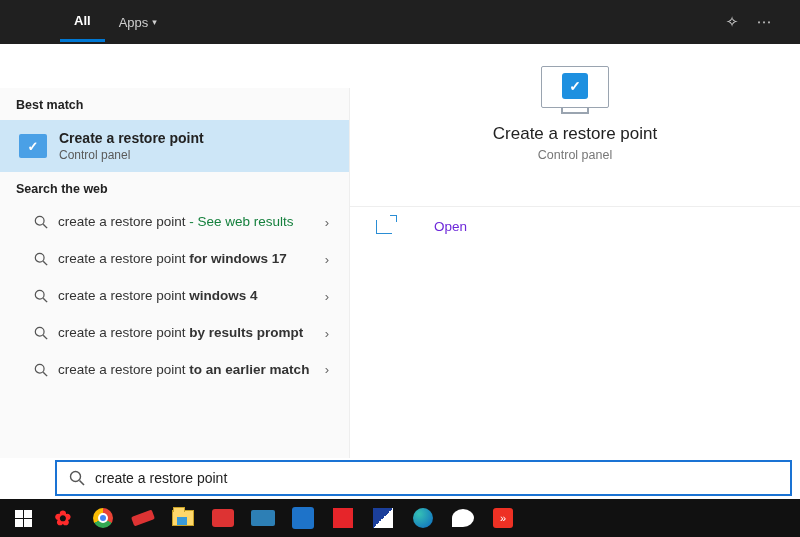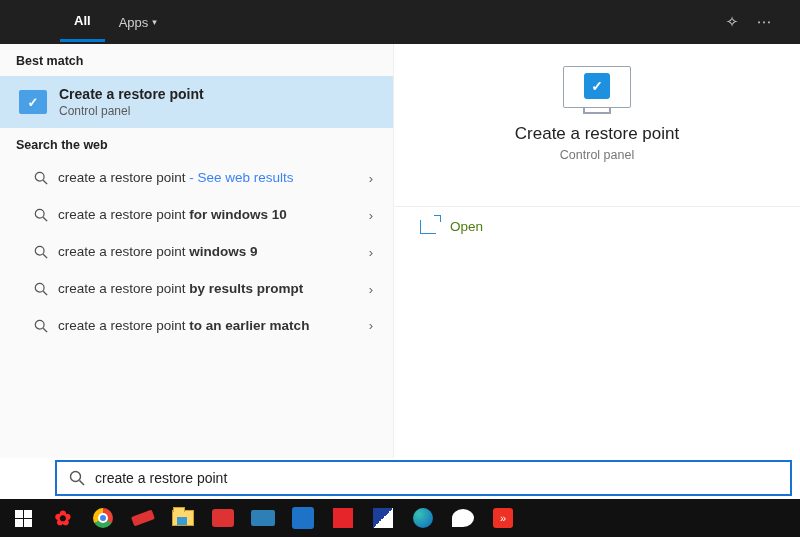--- a/index.html
+++ b/index.html
@@ -15,7 +15,7 @@
 
 
 .content { display: flex; height: 414px; }
-.left { width: 394px; background: #fafafa; border-right: 1px solid #eee; overflow: hidden; }
+.left { width: 350px; background: #fafafa; border-right: 1px solid #eee; overflow: hidden; margin-top: 44px; }
 .right { flex: 1; background: #fff; padding-top: 22px; }
 
 .sect-header { font-size: 12.5px; font-weight: 600; padding: 10px 16px 8px; color: #222; }

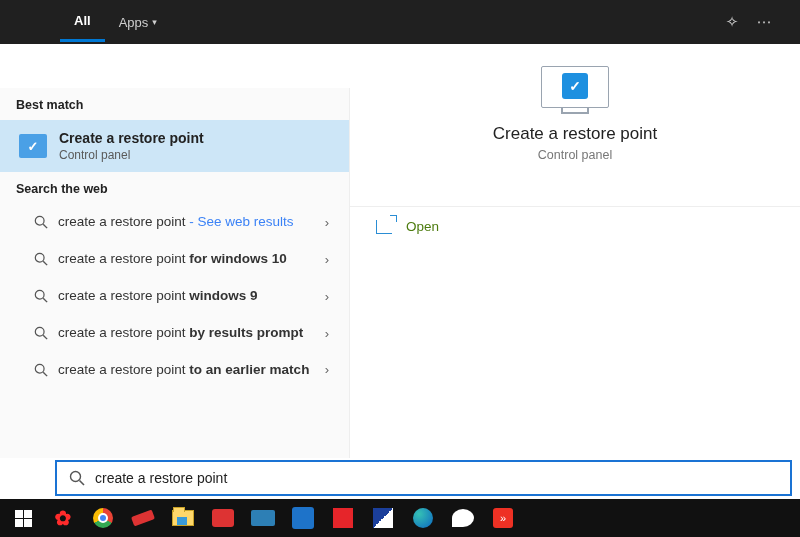--- a/index.html
+++ b/index.html
@@ -29,7 +29,7 @@
 .webrow { display: flex; align-items: center; padding: 10px 14px 10px 32px; cursor: pointer; position: relative; }
 .webrow .mag { position: absolute; left: 34px; width: 14px; height: 14px; }
 .webrow .txt { flex: 1; font-size: 13.5px; color: #333; padding-left: 26px; line-height: 1.25; }
-.webrow .light { color: #3b82f6; }
+.webrow .light { color: #15803d; }
 .webrow .chev { color: #666; font-size: 13px; padding: 0 6px; }
 
 

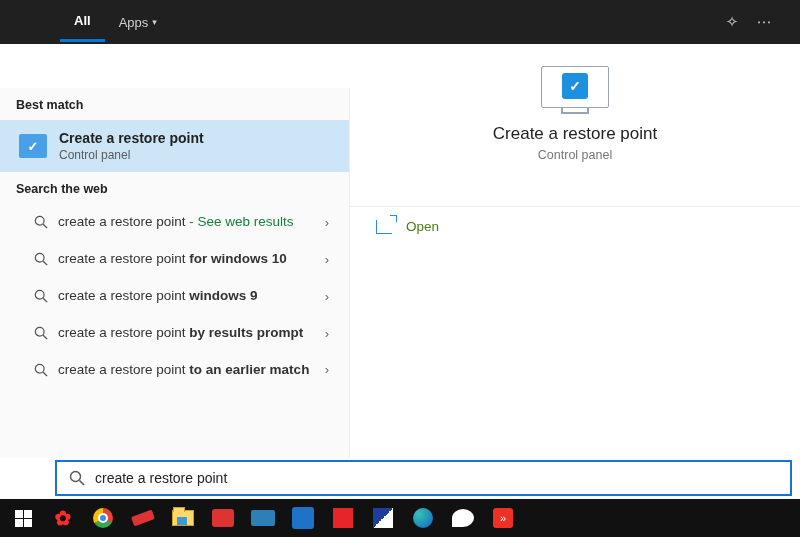--- a/index.html
+++ b/index.html
@@ -48,7 +48,7 @@
 .preview .psub { font-size: 12.5px; color: #777; margin-top: 4px; }
 
 .actions { border-top: 1px solid #eee; margin-top: 24px; }
-.action-row { display: flex; align-items: center; padding: 12px 26px; font-size: 13.5px; color: #4d7c0f; cursor: pointer; }
+.action-row { display: flex; align-items: center; padding: 12px 26px; font-size: 13.5px; color: #6d28d9; cursor: pointer; gap: 28px; }
 .action-row .aico { width: 16px; height: 14px; border: 1.4px solid #2a8dd4; border-top: none; border-right: none; margin-right: 14px; position: relative; }
 .action-row .aico::after { content:""; position:absolute; top:-5px; right:-5px; width:6px; height:6px; border-top:1.4px solid #2a8dd4; border-right:1.4px solid #2a8dd4; }
 

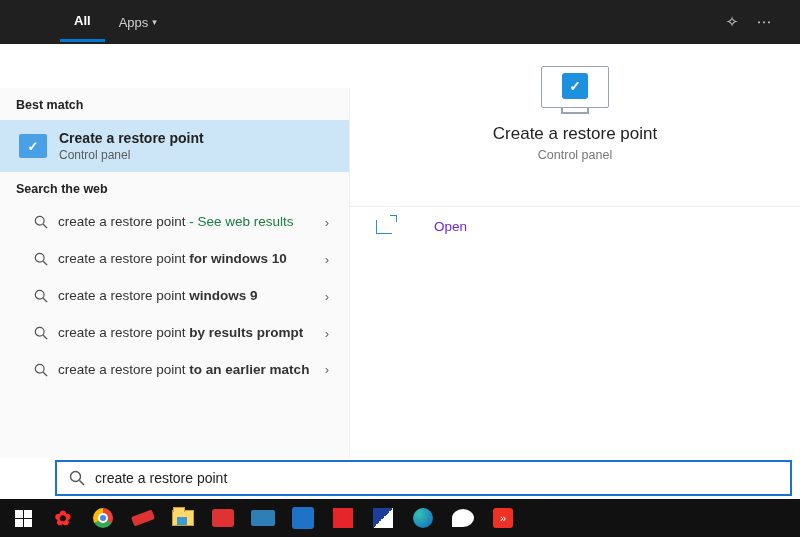--- a/index.html
+++ b/index.html
@@ -123,7 +123,7 @@
             <circle cx="6.5" cy="6.5" r="5"></circle>
             <line x1="10.5" y1="10.5" x2="15" y2="15"></line>
           </svg></span>
-      <span class="txt"><span>create a restore point </span><b>for windows 10</b></span>
+      <span class="txt"><span>create a restore point </span><b>for windows 17</b></span>
       <span class="chev">›</span>
     </div>
 

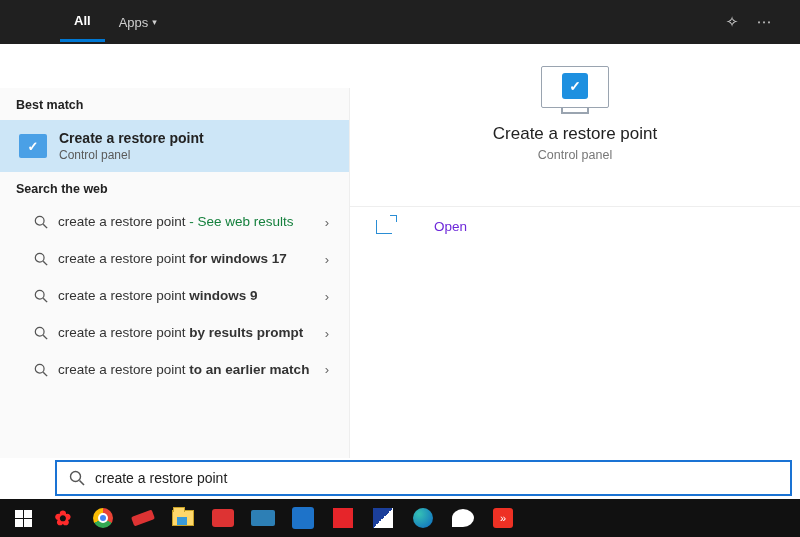--- a/index.html
+++ b/index.html
@@ -132,7 +132,7 @@
             <circle cx="6.5" cy="6.5" r="5"></circle>
             <line x1="10.5" y1="10.5" x2="15" y2="15"></line>
           </svg></span>
-      <span class="txt"><span>create a restore point </span><b>windows 9</b></span>
+      <span class="txt"><span>create a restore point </span><b>windows 4</b></span>
       <span class="chev">›</span>
     </div>
 

